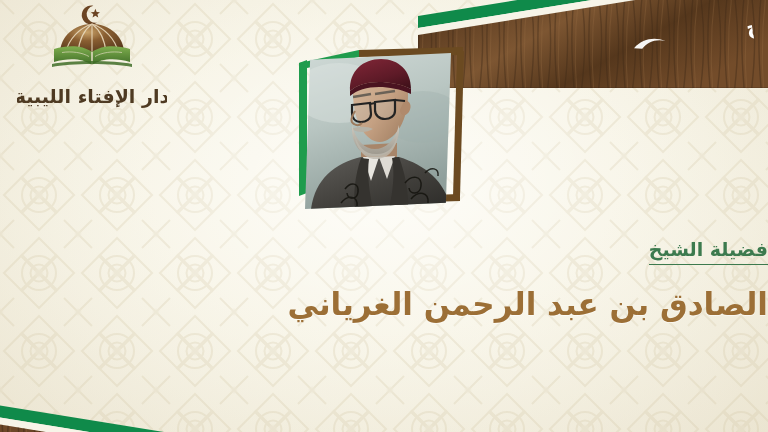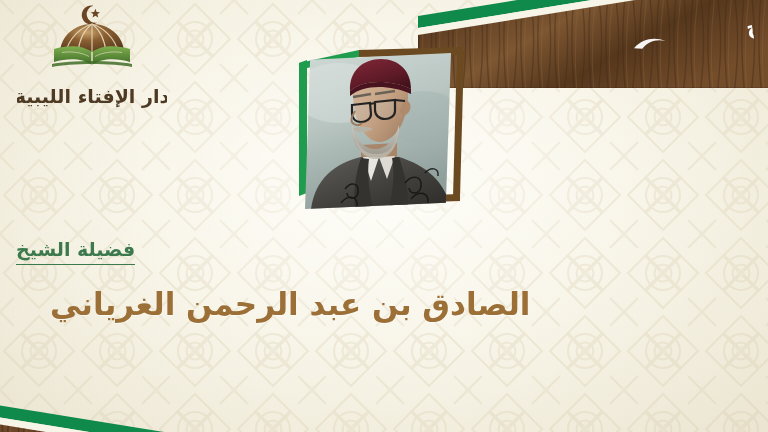--- a/index.html
+++ b/index.html
@@ -114,10 +114,10 @@
   
   .caption {
     position: absolute;
-    left: 16px;
+    left: 0;
     right: 0;
     top: 238px;
-    text-align: left;
+    text-align: right;
   }
   .caption-eyebrow {
     display: inline-block;

